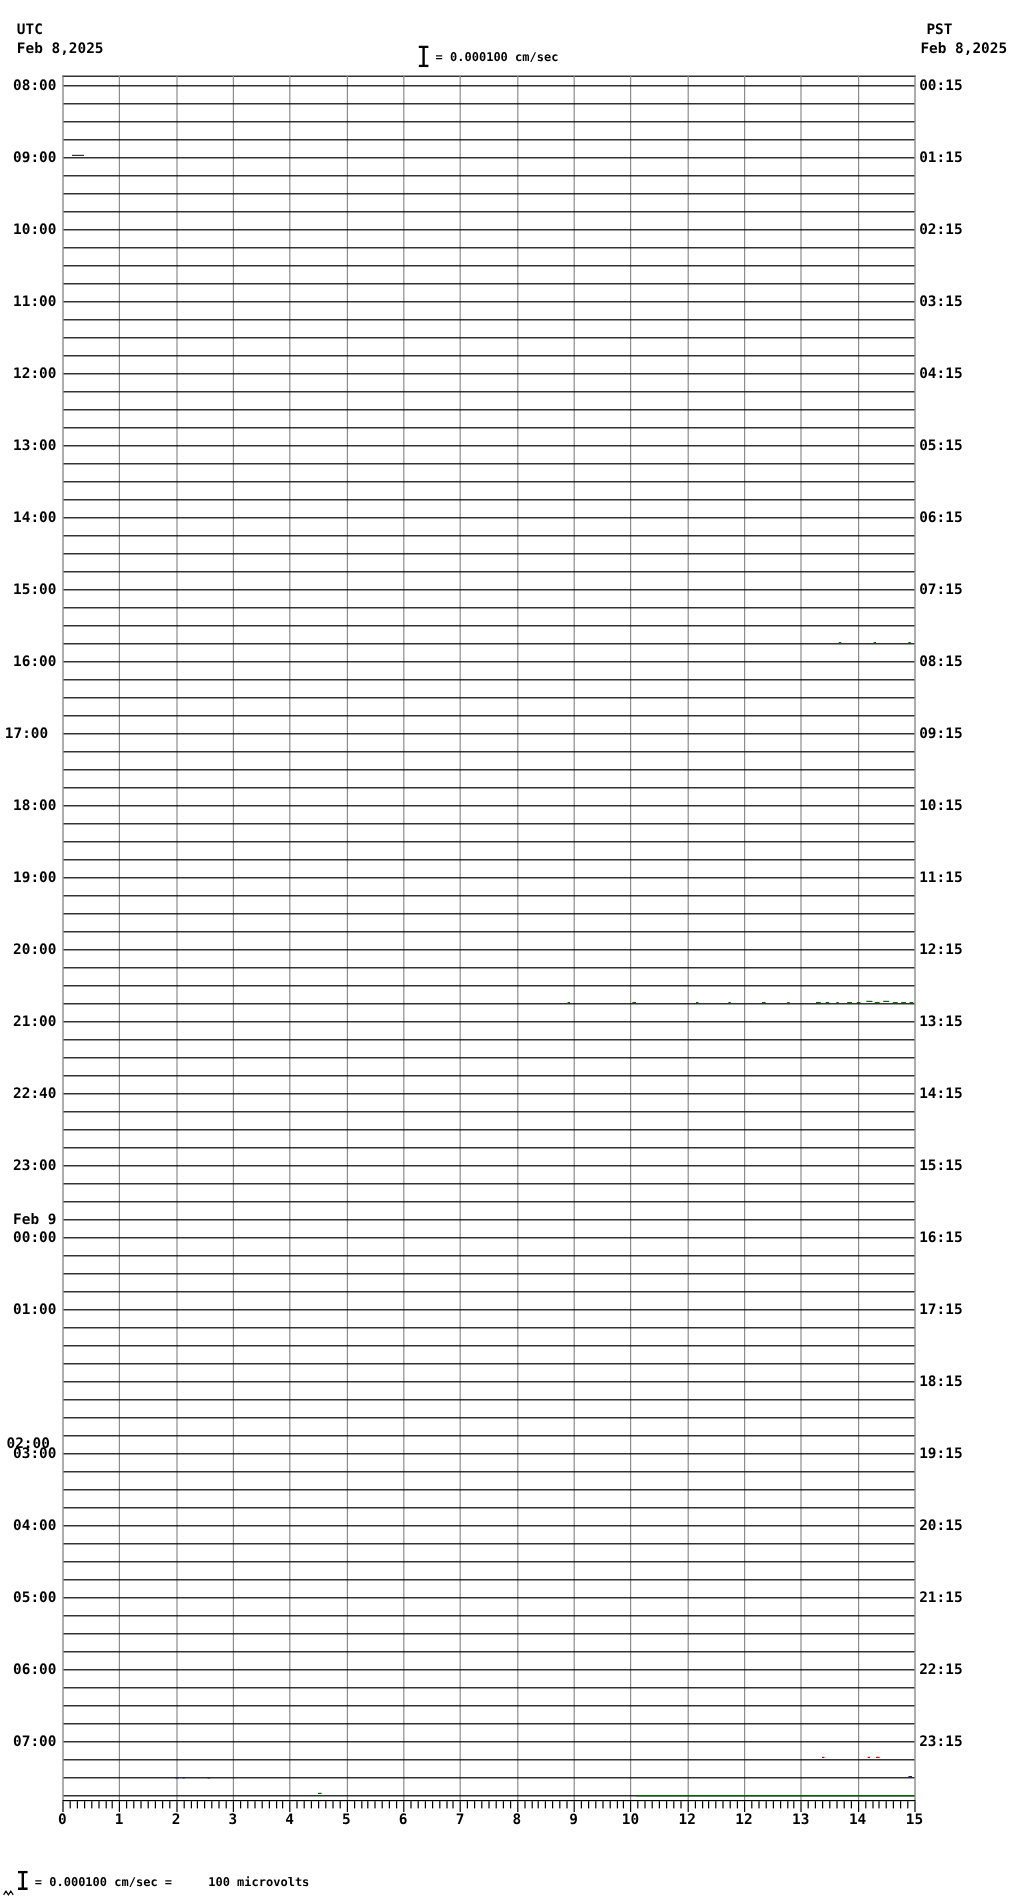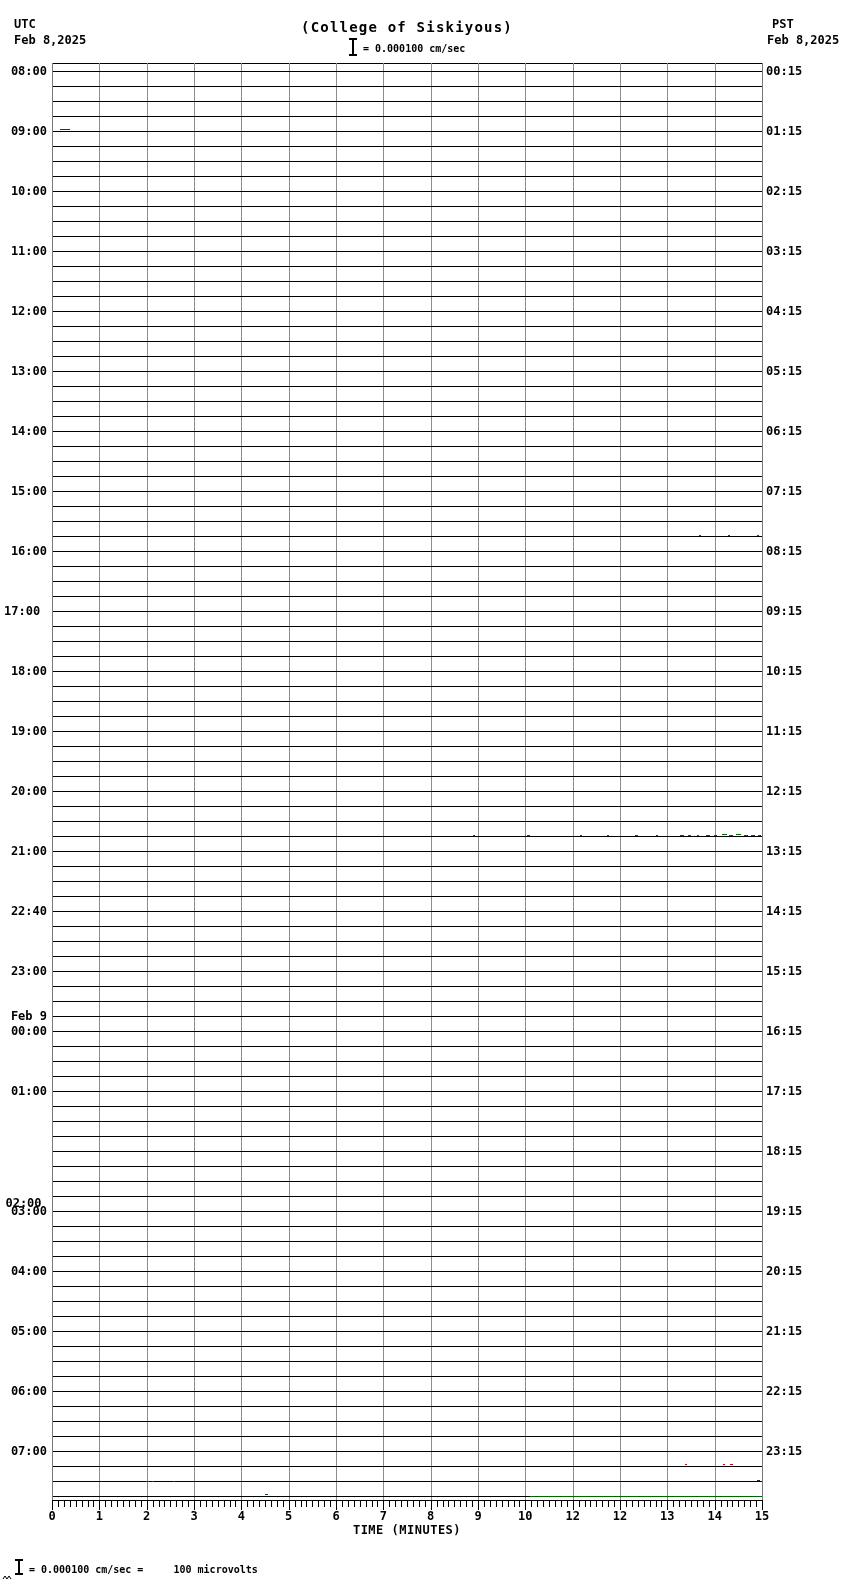--- a/index.html
+++ b/index.html
@@ -25,7 +25,6 @@
   <div class="abs hdr-small" style="left:14px;top:17px;">UTC</div>
   <div class="abs hdr-small" style="left:14px;top:33px;">Feb 8,2025</div>
 
-  <div class="abs title" style="left:52px;top:19px;width:710px;">(College of Siskiyous)</div>
 
   <span class="abs" style="left:348px;top:38px;">
     <svg width="10" height="18" viewBox="0 0 10 18">

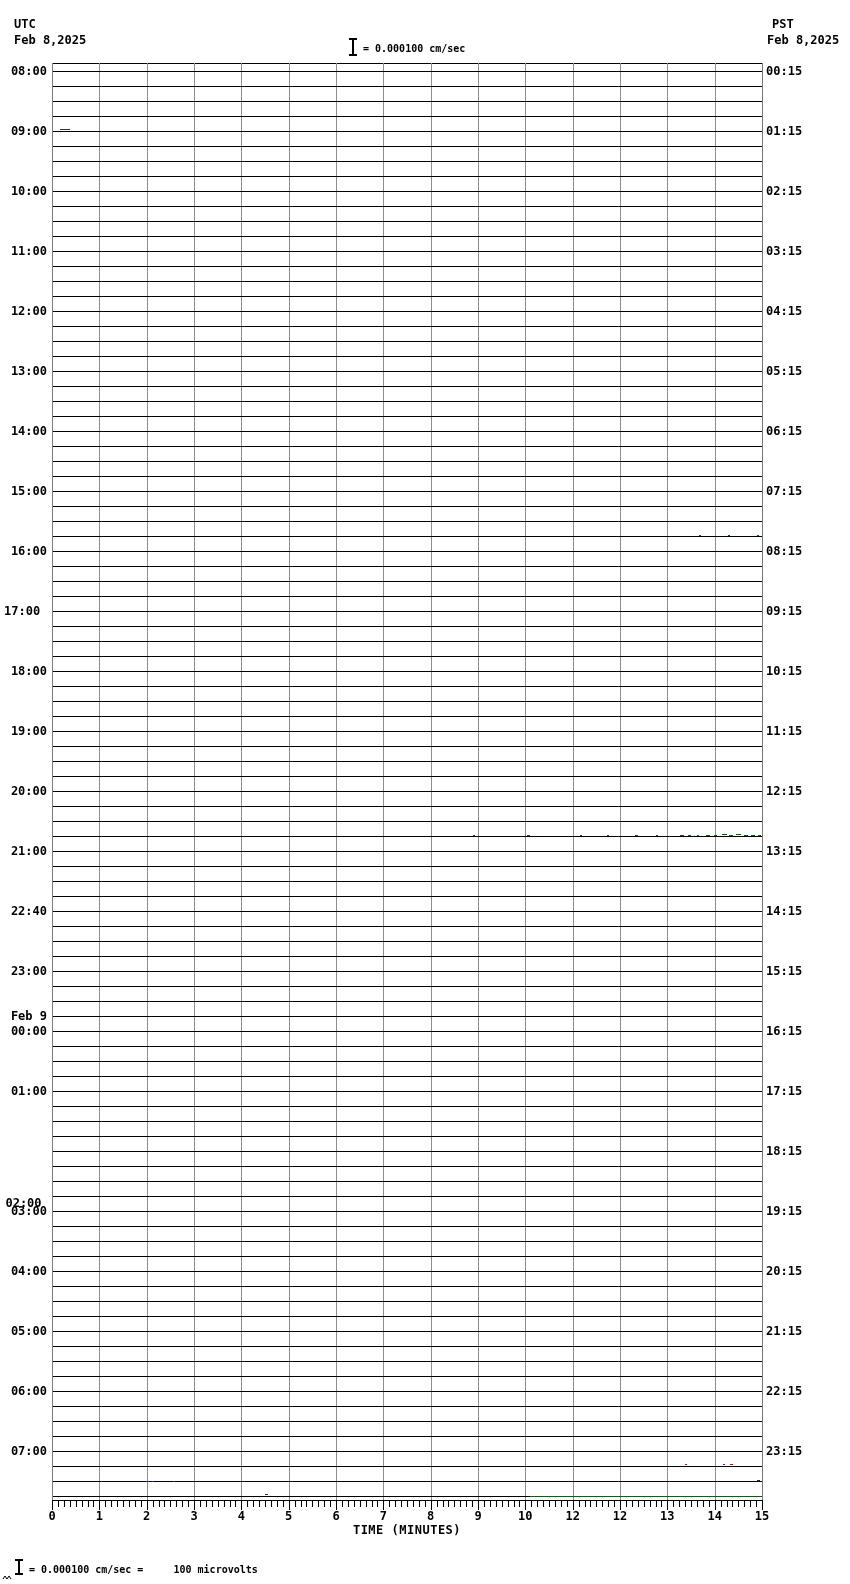--- a/index.html
+++ b/index.html
@@ -371,7 +371,6 @@
       <div class="hour-label" style="position: absolute; left: 0px; top: 1009px; width: 47px; text-align: right;">Feb 9</div>
     </div>
 
-  <div class="abs axis-title" style="left:52px;top:1523px;width:710px;">TIME (MINUTES)</div>
 
   <span class="abs" style="left:2px;top:1566px;">
     <svg width="12" height="8" viewBox="0 0 12 8">

